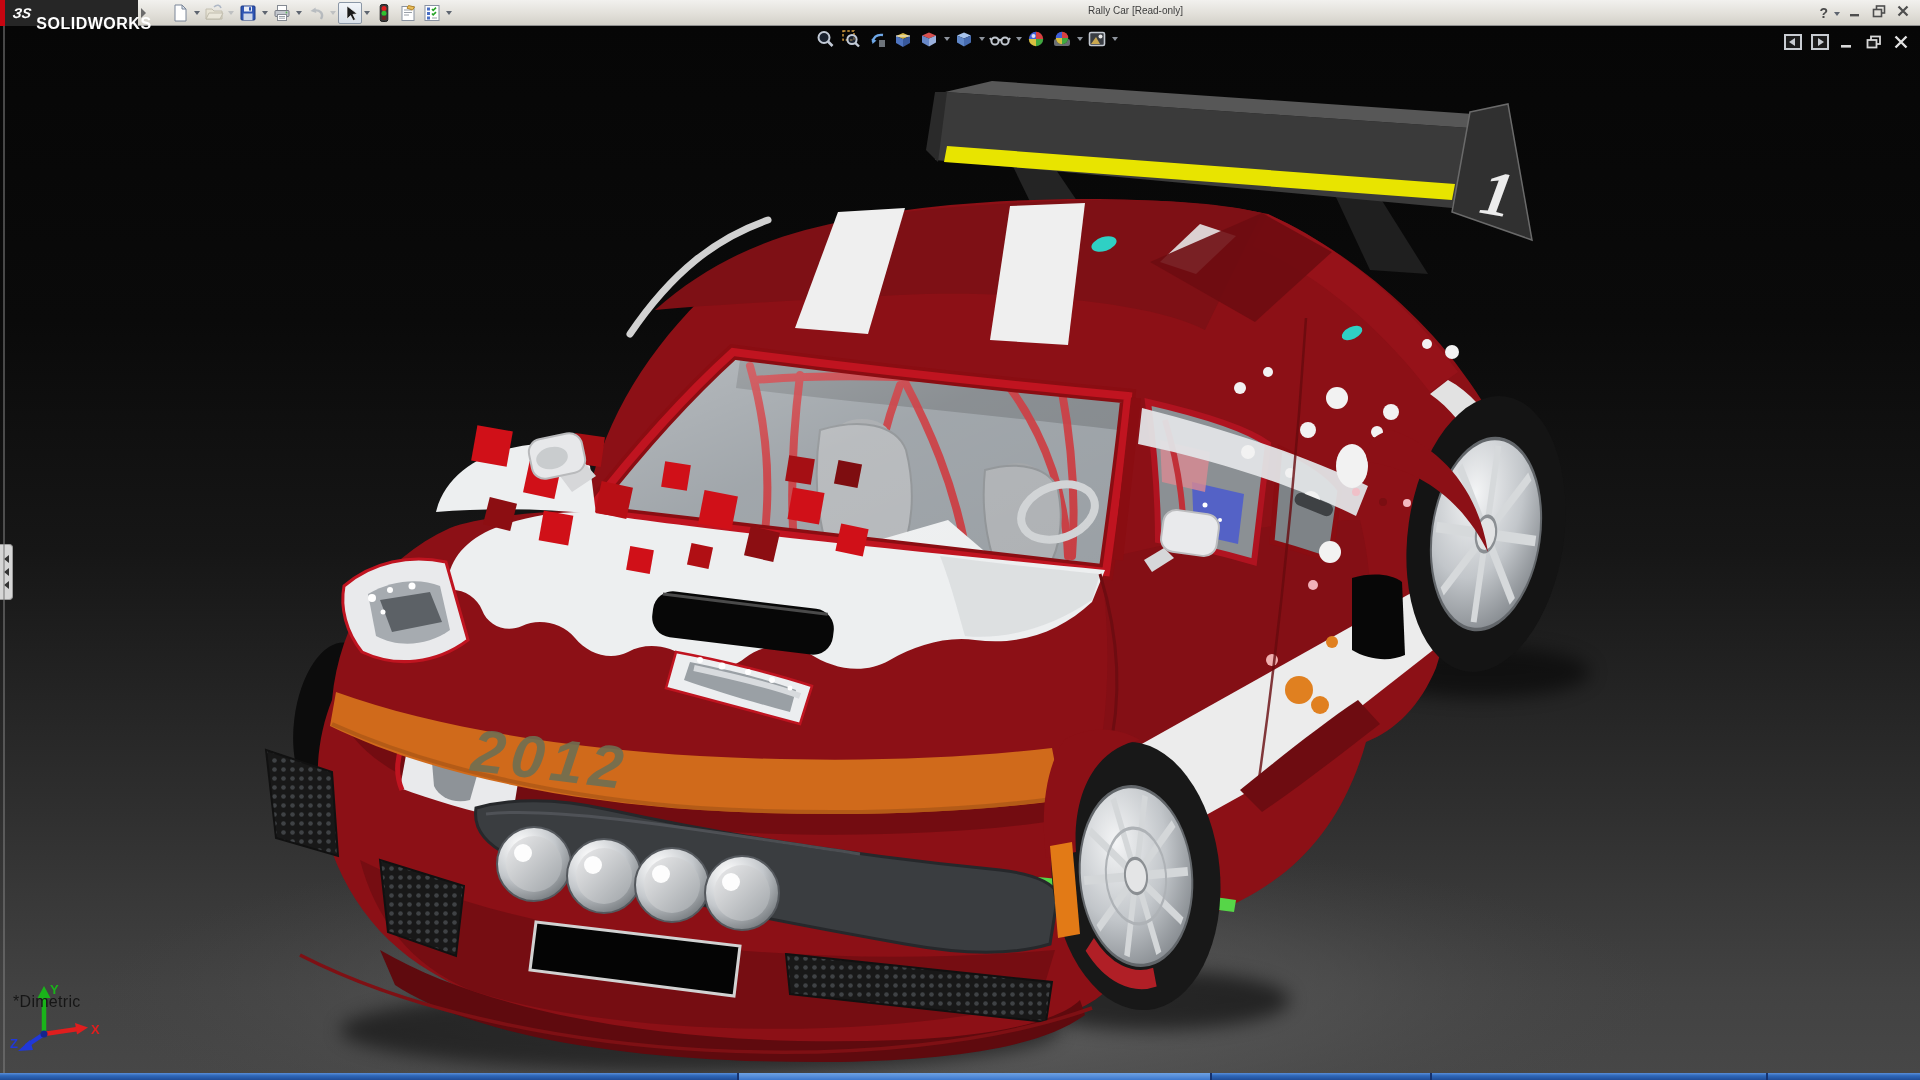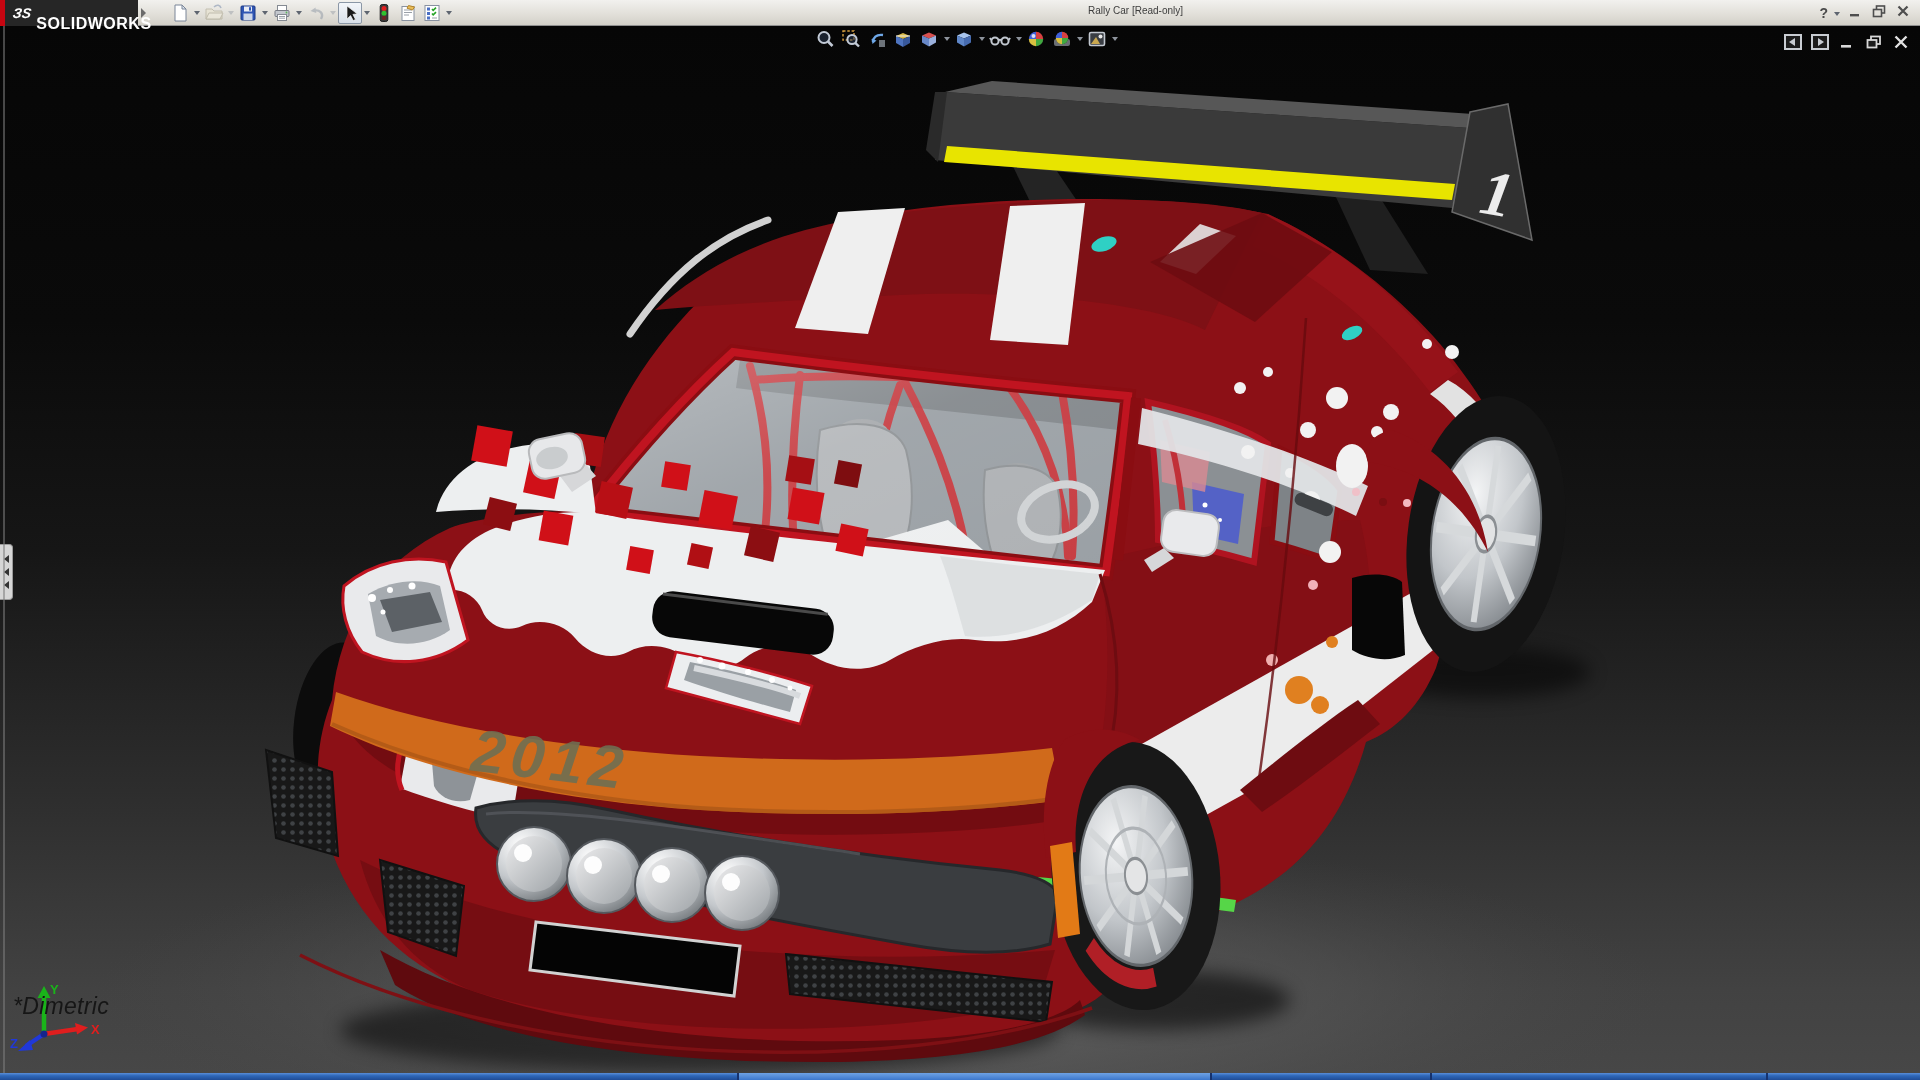--- a/index.html
+++ b/index.html
@@ -51,7 +51,7 @@
 
   
   .triad { position:absolute; left:6px; top:956px; }
-  .view-label { position:absolute; left:13px; top:967px; font-size:23px; color:#161616; letter-spacing:.3px;font-style:italic; }
+  .view-label { position:absolute; left:13px; top:967px; font-size:16px; color:#161616; letter-spacing:.3px; }
 
   
   .frame-edge-left { position:absolute; left:3px; top:26px; height:1047px; width:2px; background:#7e7e7e; opacity:.55; z-index:5; }

